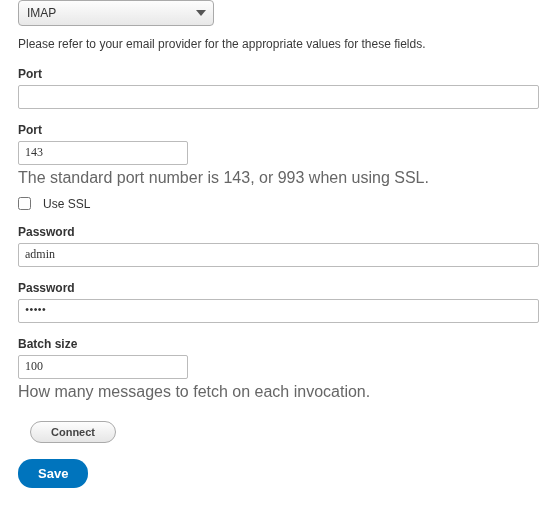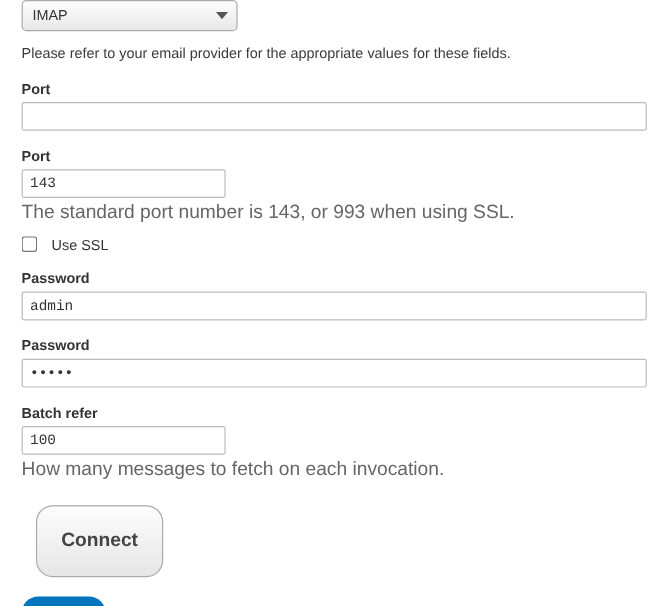--- a/index.html
+++ b/index.html
@@ -22,7 +22,7 @@
     .required { color: #d00; font-weight: normal; }
     .select-wrap {
       position: relative;
-      width: 180px;
+      width: 196px;
       height: 26px;
     }
     .select-wrap select {

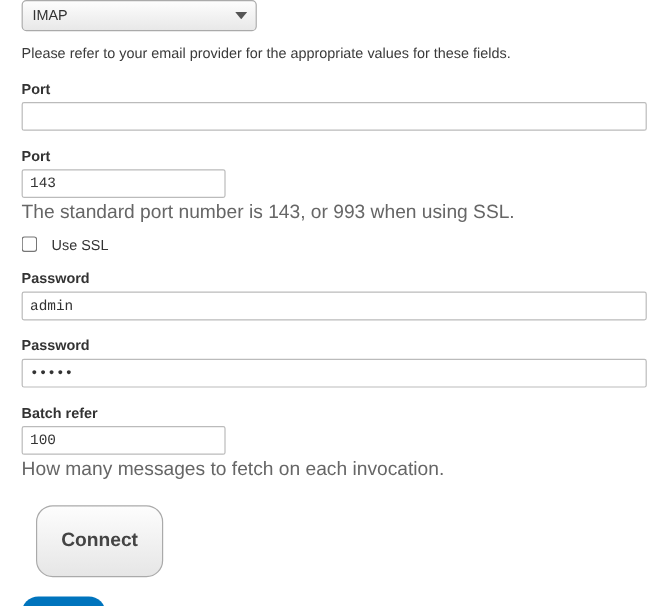--- a/index.html
+++ b/index.html
@@ -61,7 +61,7 @@
       border: 1px solid #bbb;
       border-radius: 2px;
       padding: 4px 6px;
-      font-family: Liberation Mono, monospace;
+      font-family: Liberation Serif, serif;
       font-size: 12px;
       color: #333;
       height: 24px;

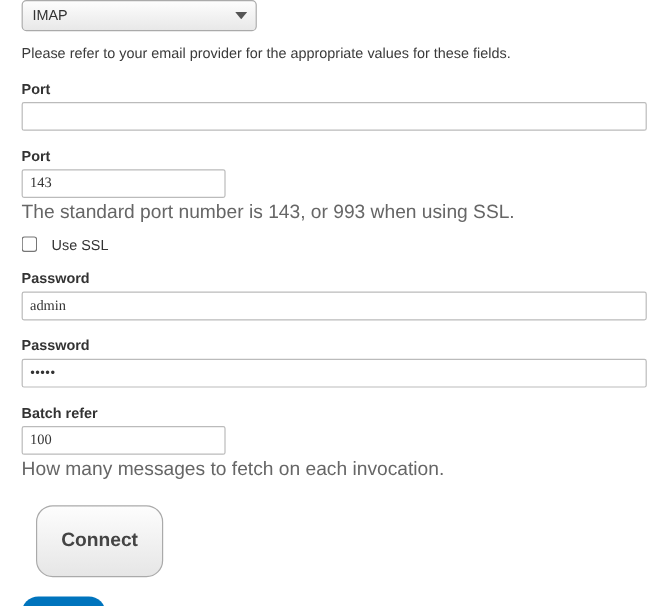--- a/index.html
+++ b/index.html
@@ -159,7 +159,7 @@
 
 
 <div class="field section-gap">
-  <label class="field-label">Batch refer</label>
+  <label class="field-label">Batch size</label>
   <input type="text" class="w-170" value="100" style="">
   <div class="desc">How many messages to fetch on each invocation.</div>
 </div>

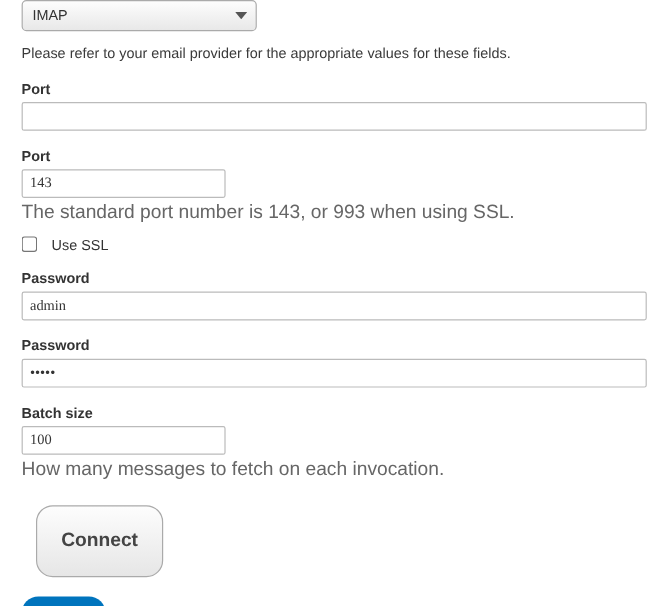--- a/index.html
+++ b/index.html
@@ -83,9 +83,9 @@
       border: 1px solid #aaa;
       border-radius: 14px;
       background: linear-gradient(#fdfdfd, #e6e6e6);
-      padding: 20px 20px;
+      padding: 4px 20px;
       font-family: inherit;
-      font-size: 16px;
+      font-size: 11px;
       font-weight: bold;
       color: #444;
       cursor: pointer;

